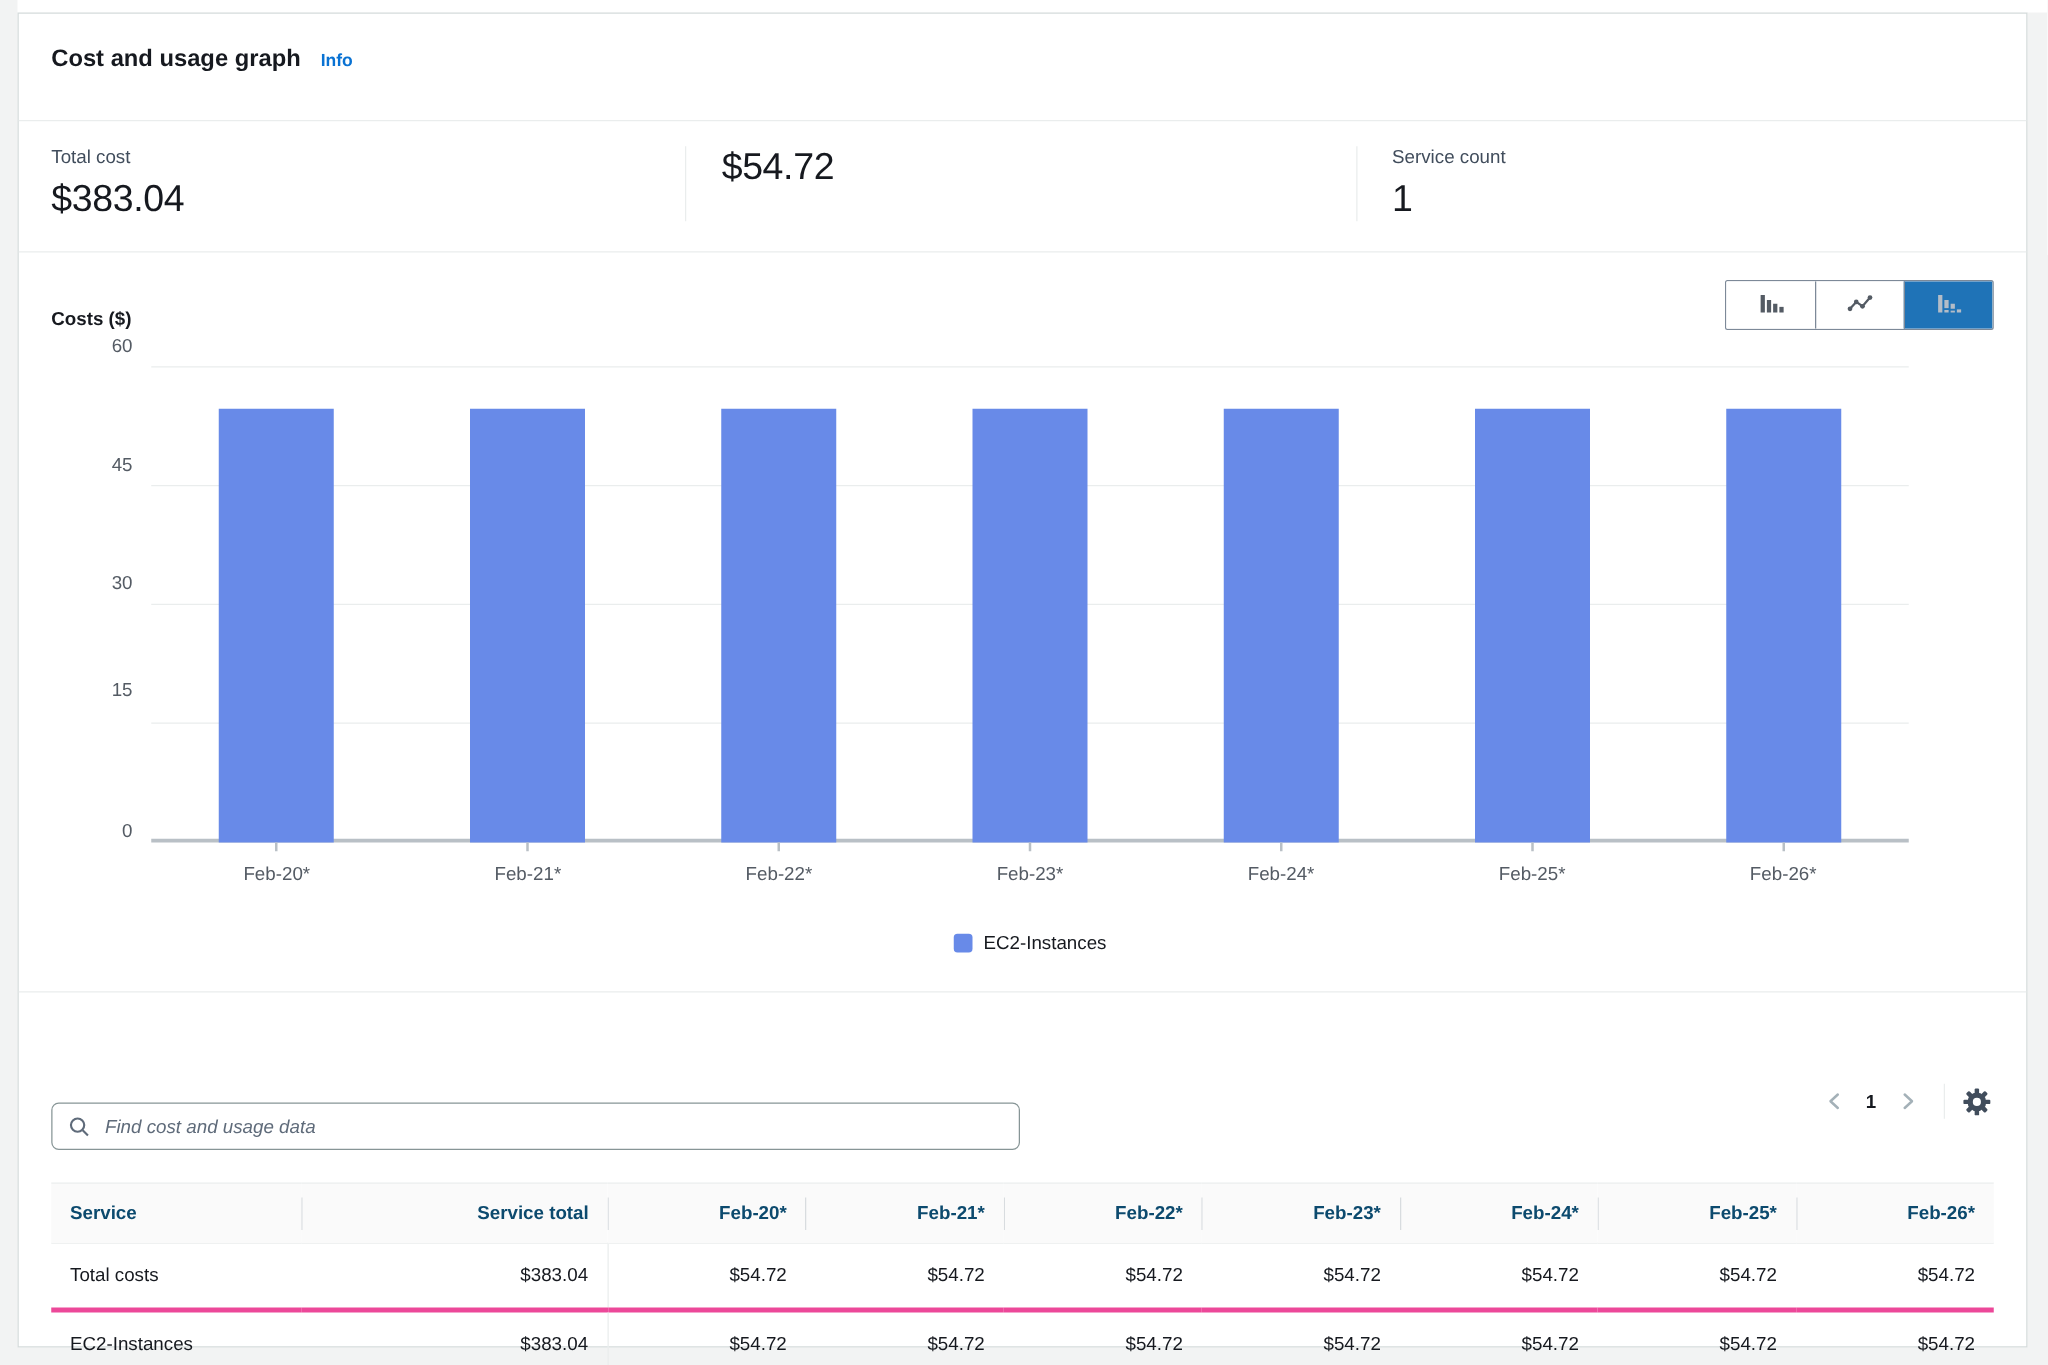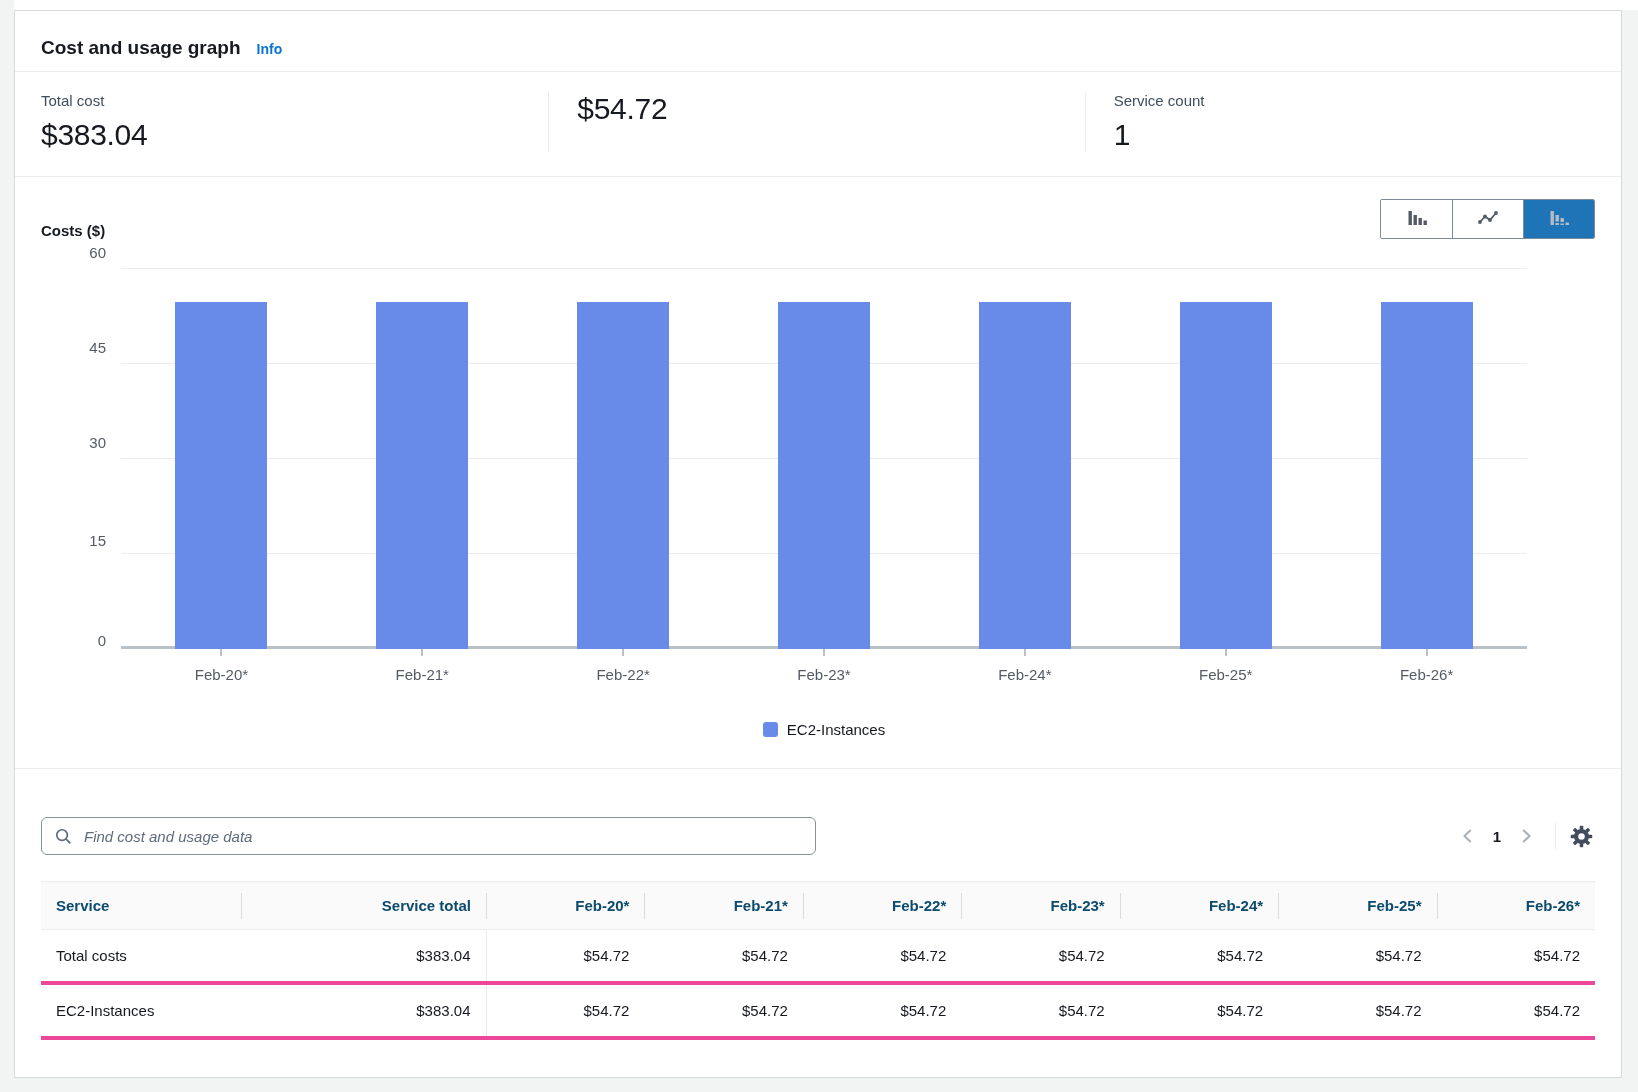--- a/index.html
+++ b/index.html
@@ -17,7 +17,7 @@
   }
 
   
-  .card-header { padding:26px 26px 12px; border-bottom:1px solid #eaeded;
+  .card-header { padding:26px 26px 37px; border-bottom:1px solid #eaeded;
     display:flex; align-items:baseline; gap:16px; }
   .card-title { font-size:19px; font-weight:700; color:#16191f; }
   .info-link { font-size:14px; font-weight:700; color:#0972d3; text-decoration:none; cursor:pointer; }

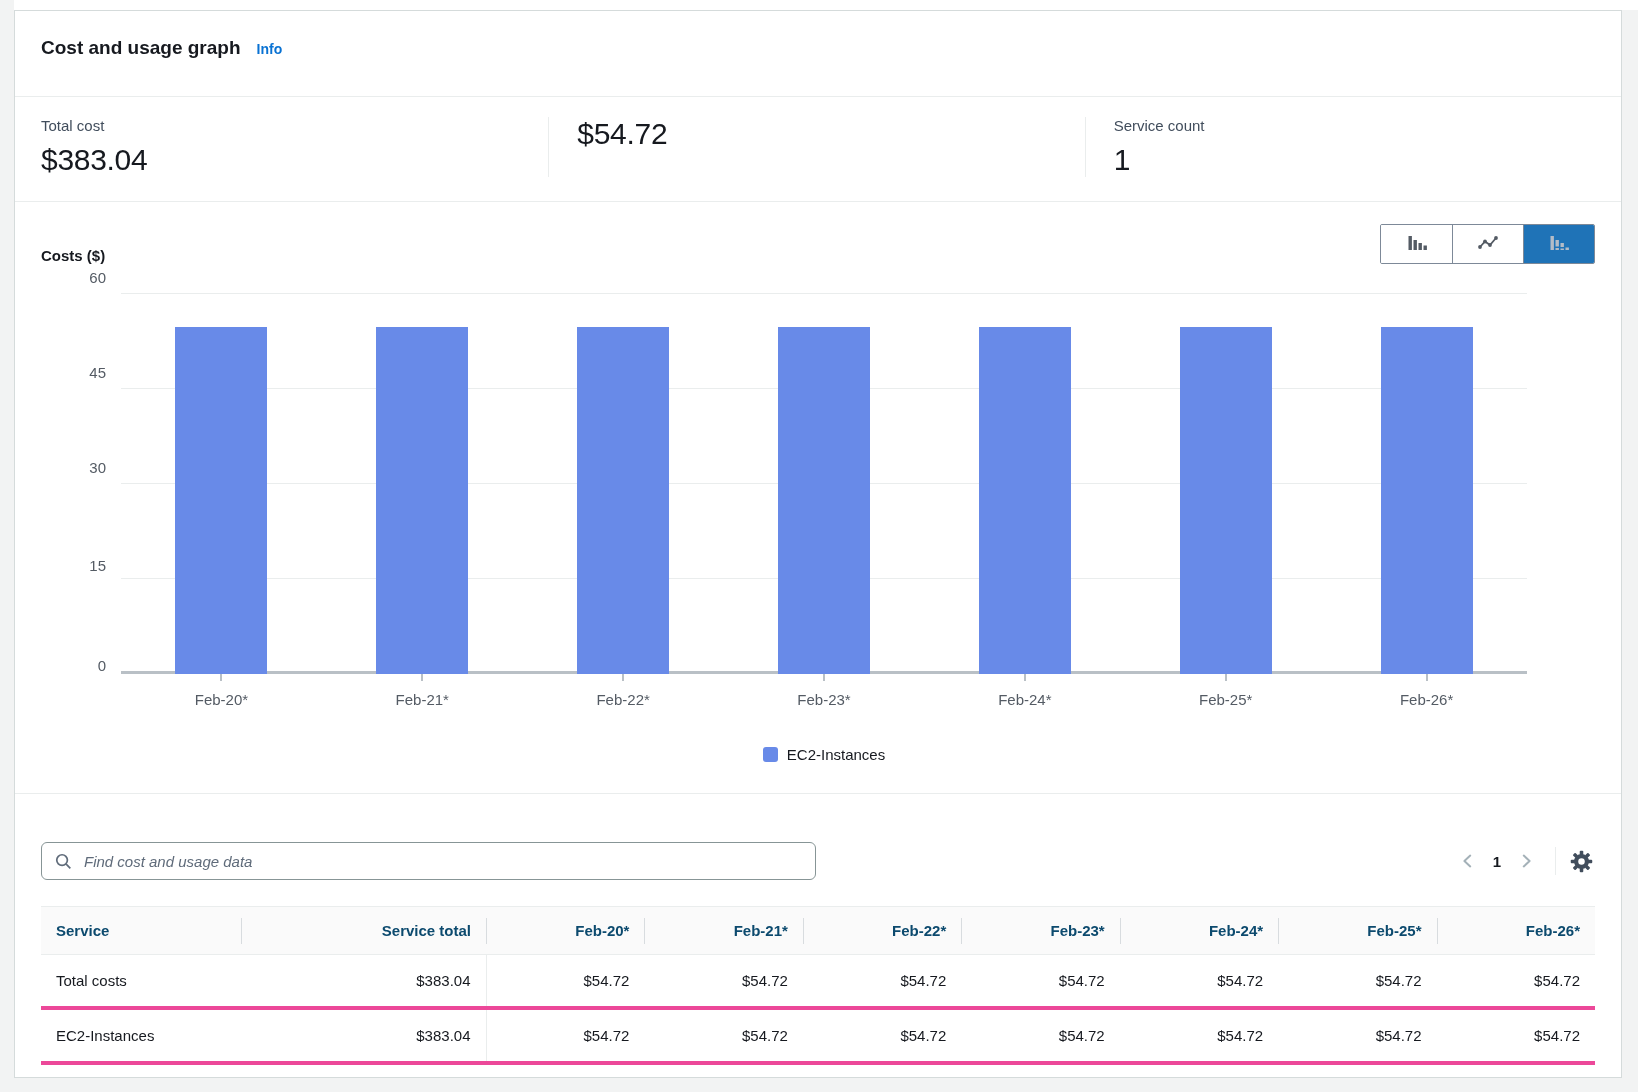--- a/index.html
+++ b/index.html
@@ -164,7 +164,7 @@
       <div class="plot-row">
         <div class="y-gutter" id="y-gutter">
             <span class="y-label" style="bottom: -8px;">0</span>
-            <span class="y-label" style="bottom: 92px;">15</span>
+            <span class="y-label" style="bottom: 105px;">15</span>
             <span class="y-label" style="bottom: 190px;">30</span>
             <span class="y-label" style="bottom: 285px;">45</span>
             <span class="y-label" style="bottom: 380px;">60</span>

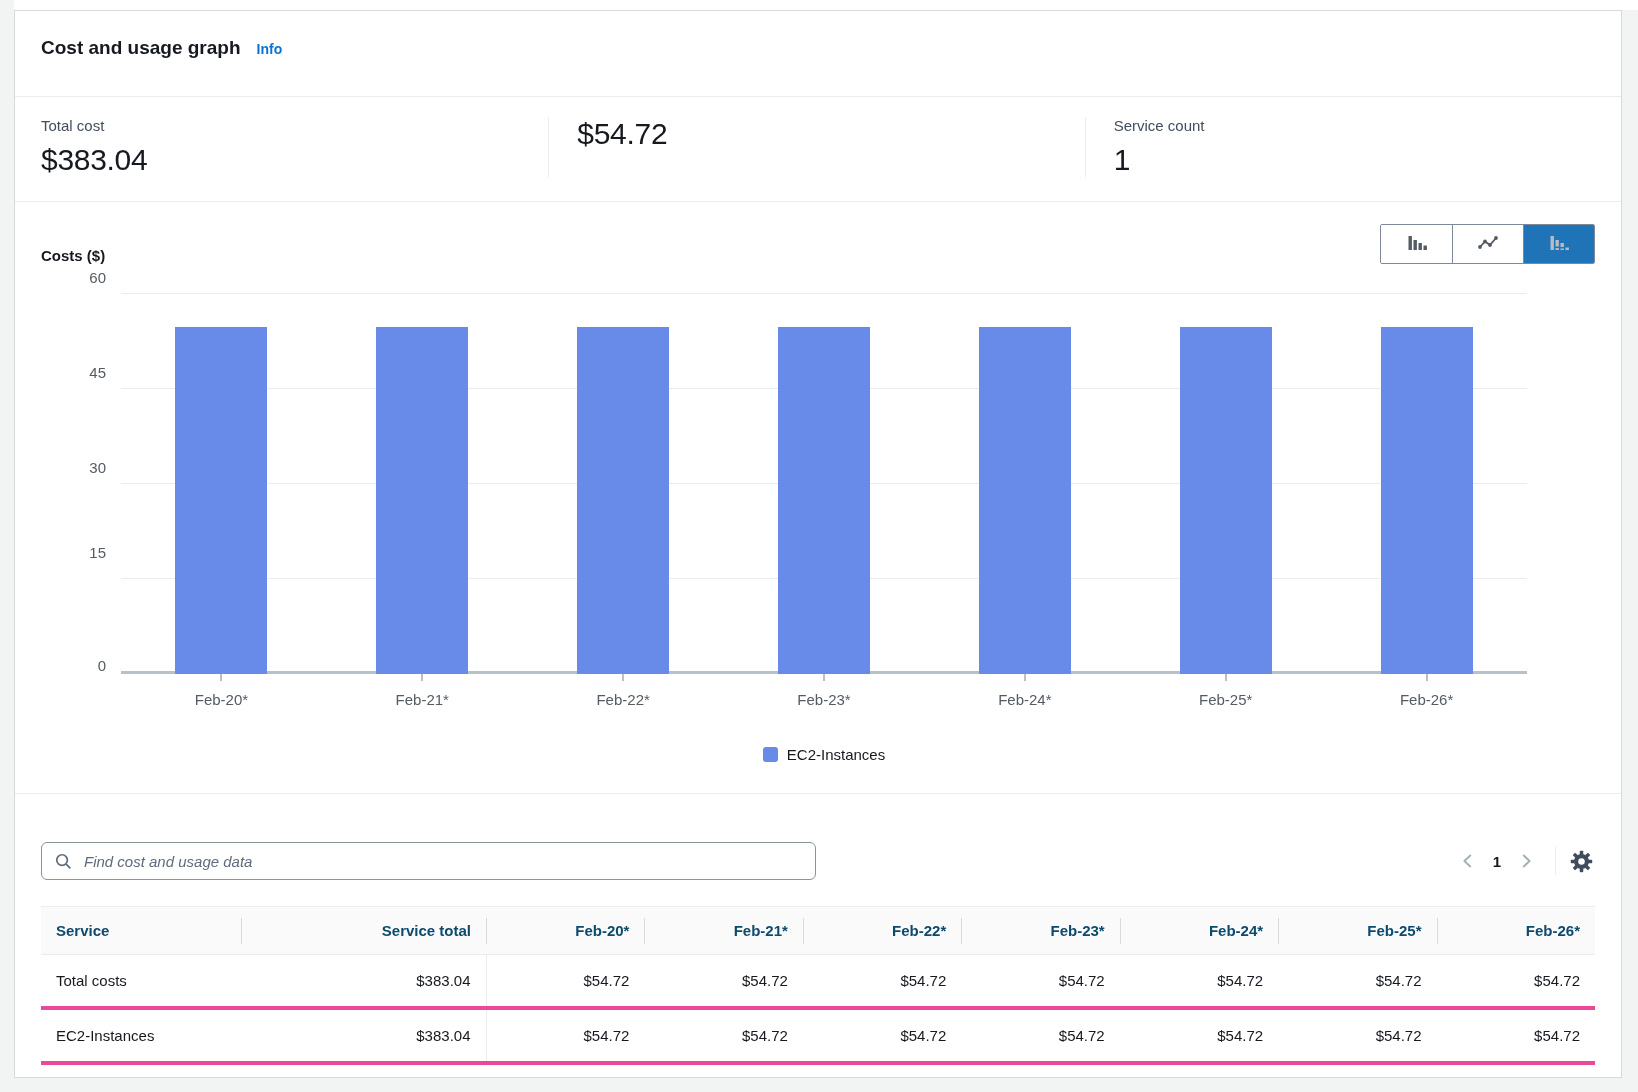--- a/index.html
+++ b/index.html
@@ -68,7 +68,7 @@
 
   .controls-row { display:flex; justify-content:space-between; align-items:center; margin-top:22px; }
   .search-box { width:775px; height:38px; box-sizing:border-box; border:1px solid #879596;
-    border-radius:6px; background:#fff; display:flex; align-items:center; padding:0 12px; gap:9px; }
+    border-radius:6px; background:#fff; display:flex; align-items:center; padding:0 12px; gap:9px;margin-top:40px; }
   .search-box input { border:none; outline:none; flex:1; font-size:15px;
     font-family:"Liberation Sans", sans-serif; color:#16191f; background:transparent; }
   .search-box input::placeholder { color:#5f6b7a; font-style:italic; }

